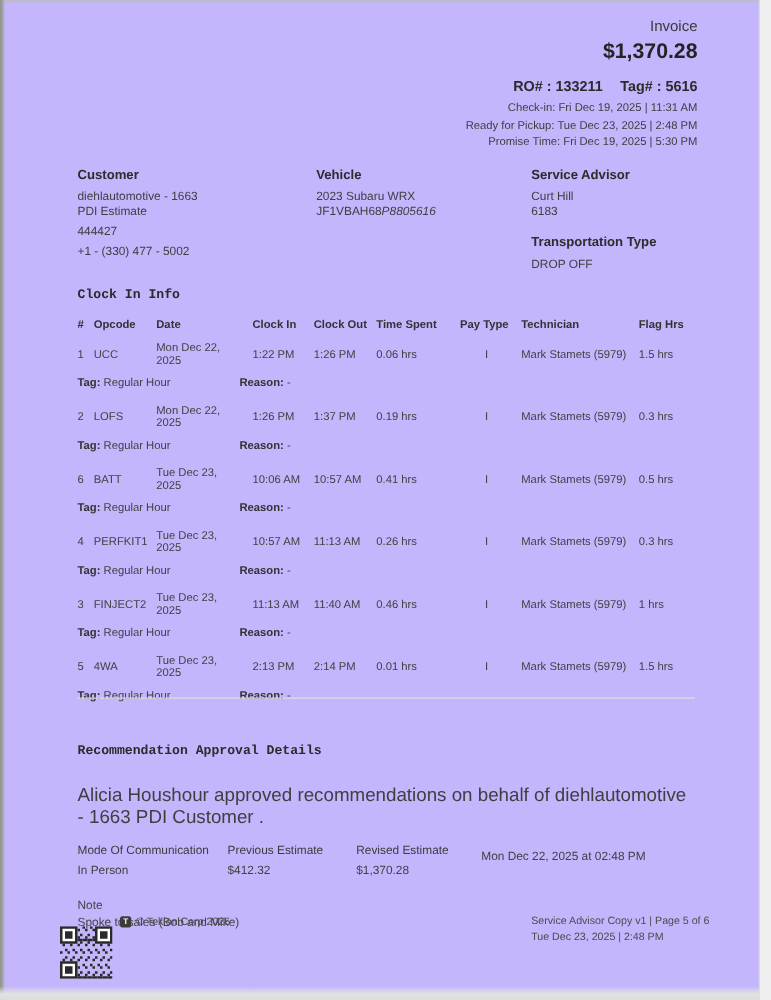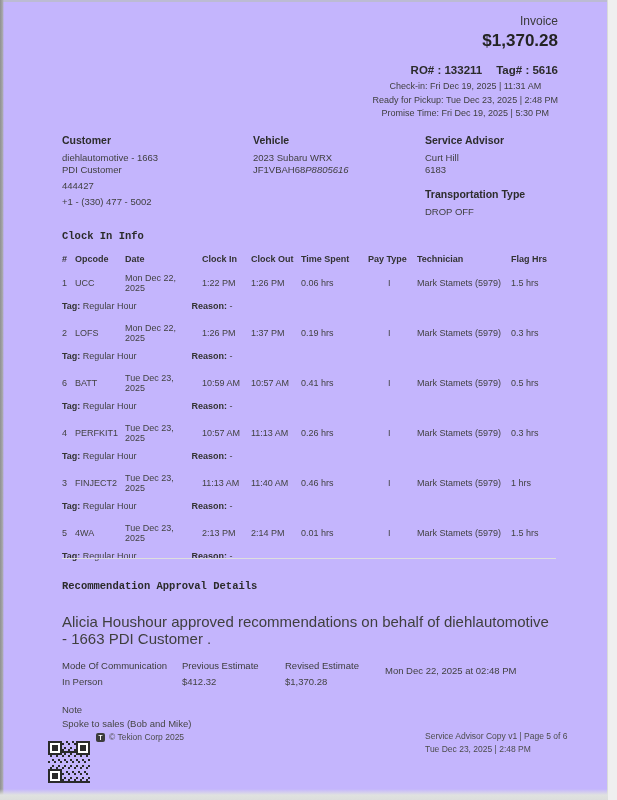--- a/index.html
+++ b/index.html
@@ -25,7 +25,7 @@
   .inv-amount{font-size:17px;font-weight:700;color:#242424;margin-top:3px;}
   .ro-line{font-size:11.5px;font-weight:700;color:#2b2b2b;margin-top:13px;}
   .ro-line .gap{display:inline-block;width:14px;}
-  .hdr-detail{font-size:9px;color:#3f3f3f;line-height:13.5px;margin-top:4px;text-align:center;}
+  .hdr-detail{font-size:9px;color:#3f3f3f;line-height:13.5px;margin-top:4px;}
 
   
   .info-cols{position:absolute;top:134px;left:62px;right:52px;display:flex;}

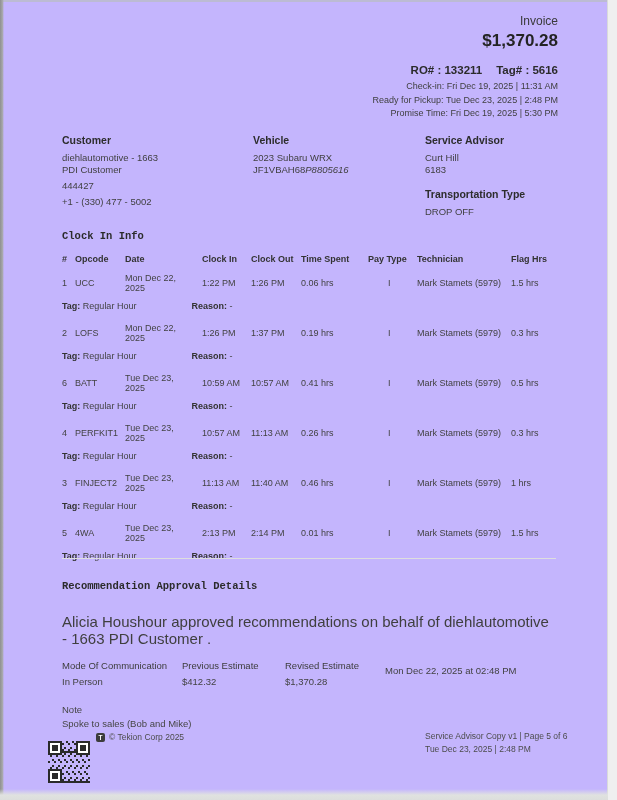--- a/index.html
+++ b/index.html
@@ -90,7 +90,7 @@
     <div class="col-customer">
       <div class="blk-title">Customer</div>
       <div class="blk-line">diehlautomotive - 1663</div>
-      <div class="blk-line">PDI Customer</div>
+      <div class="blk-line">PDI Estimate</div>
       <div class="blk-line sp">444427</div>
       <div class="blk-line sp">+1 - (330) 477 - 5002</div>
     </div>

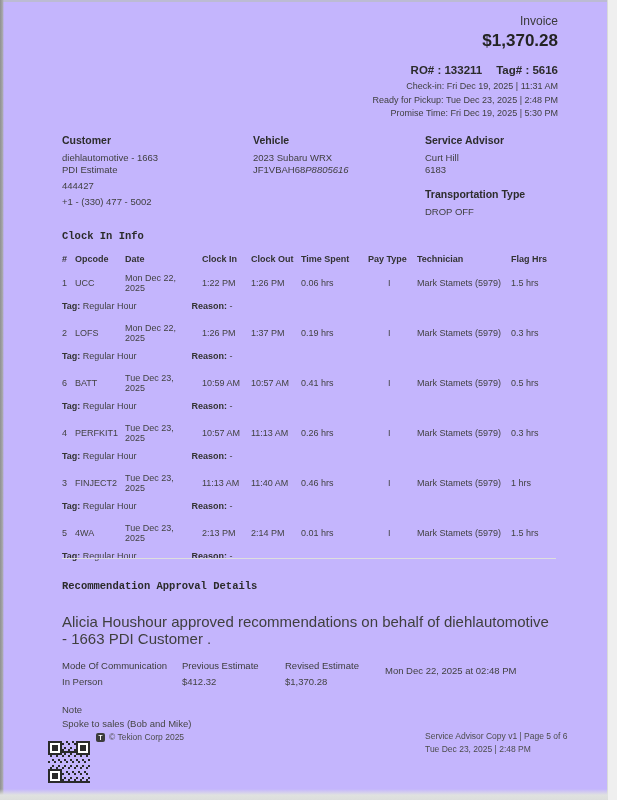--- a/index.html
+++ b/index.html
@@ -166,7 +166,7 @@
         <span>6</span>
         <span>BATT</span>
         <span class="cell-date"><span>Tue Dec 23, 2025</span></span>
-        <span>10:59 AM</span>
+        <span>10:06 AM</span>
         <span>10:57 AM</span>
         <span>0.41 hrs</span>
         <span class="cell-pay">I</span>

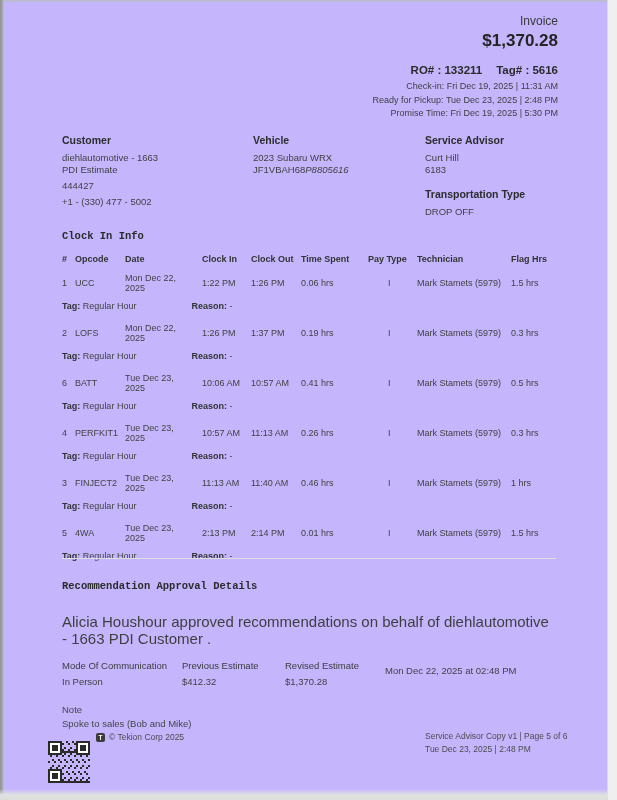--- a/index.html
+++ b/index.html
@@ -52,7 +52,7 @@
   .bold-lbl{font-weight:700;color:#333;}
 
   
-  .recommend{position:absolute;top:558px;left:62px;right:52px;border-top:1px solid #dedede;padding-top:21px;}
+  .recommend{position:absolute;top:558px;left:62px;right:52px;border-top:1px solid #dedede;padding-top:36px;}
   .approval-text{font-size:15px;color:#3f3f3f;margin-top:21px;}
   .rec-grid{display:grid;grid-template-columns:120px 103px 100px 1fr;margin-top:13px;font-size:9.5px;}
   .rec-grid .lbl{color:#3c3c3c;}

